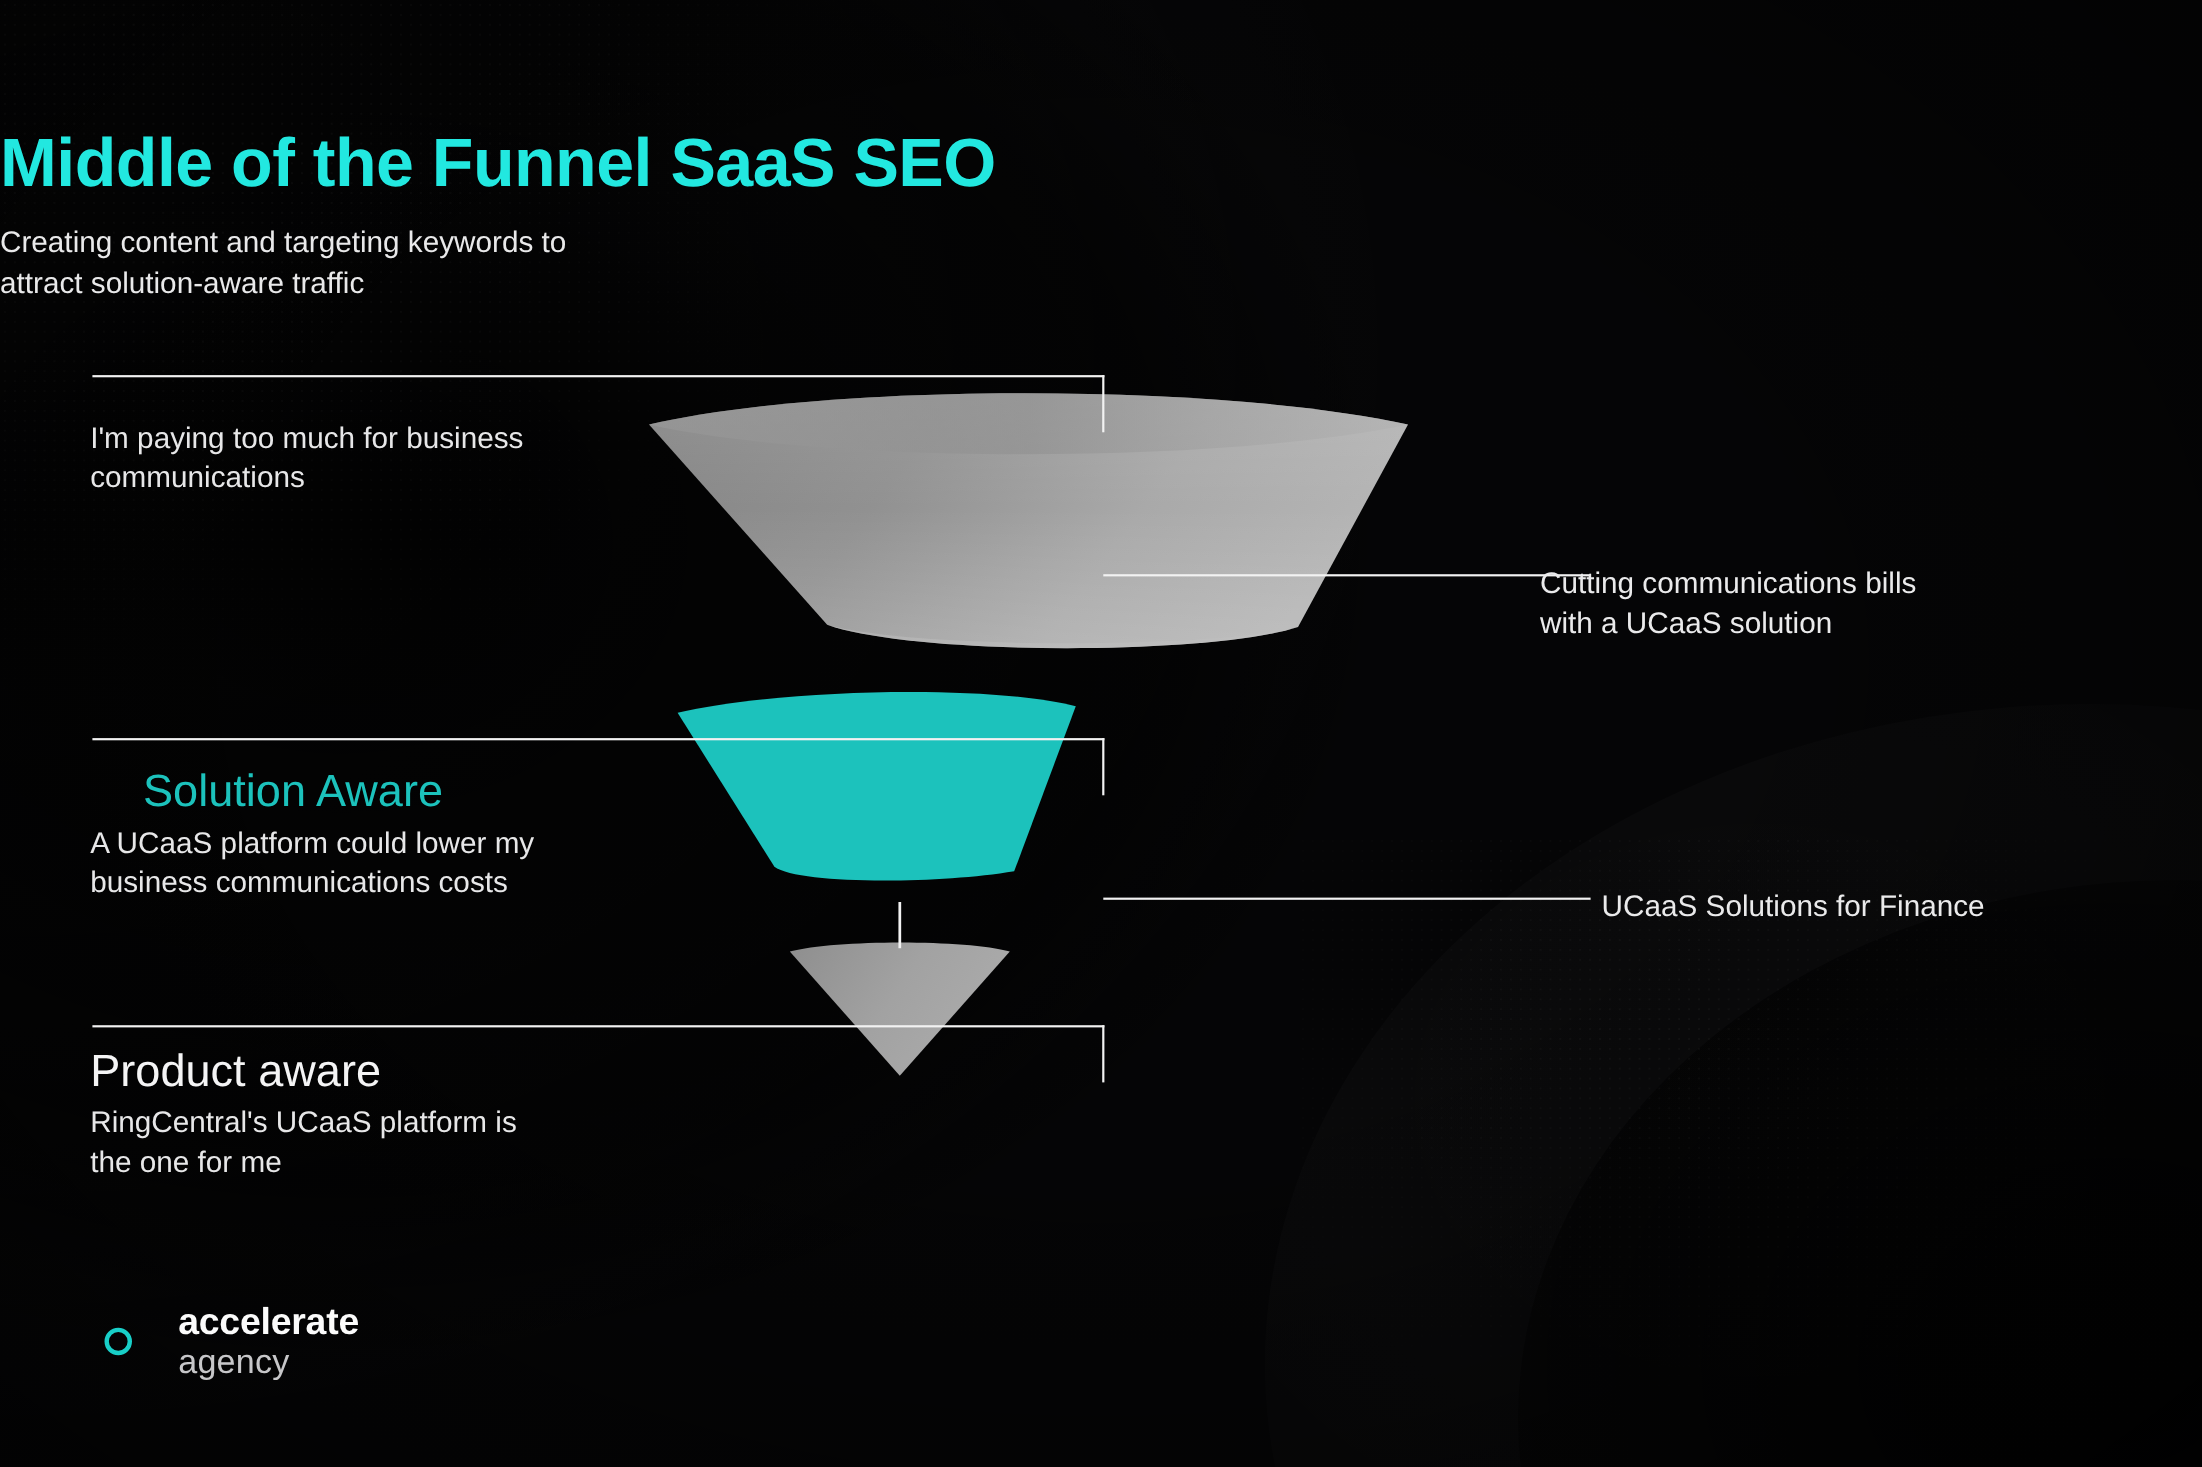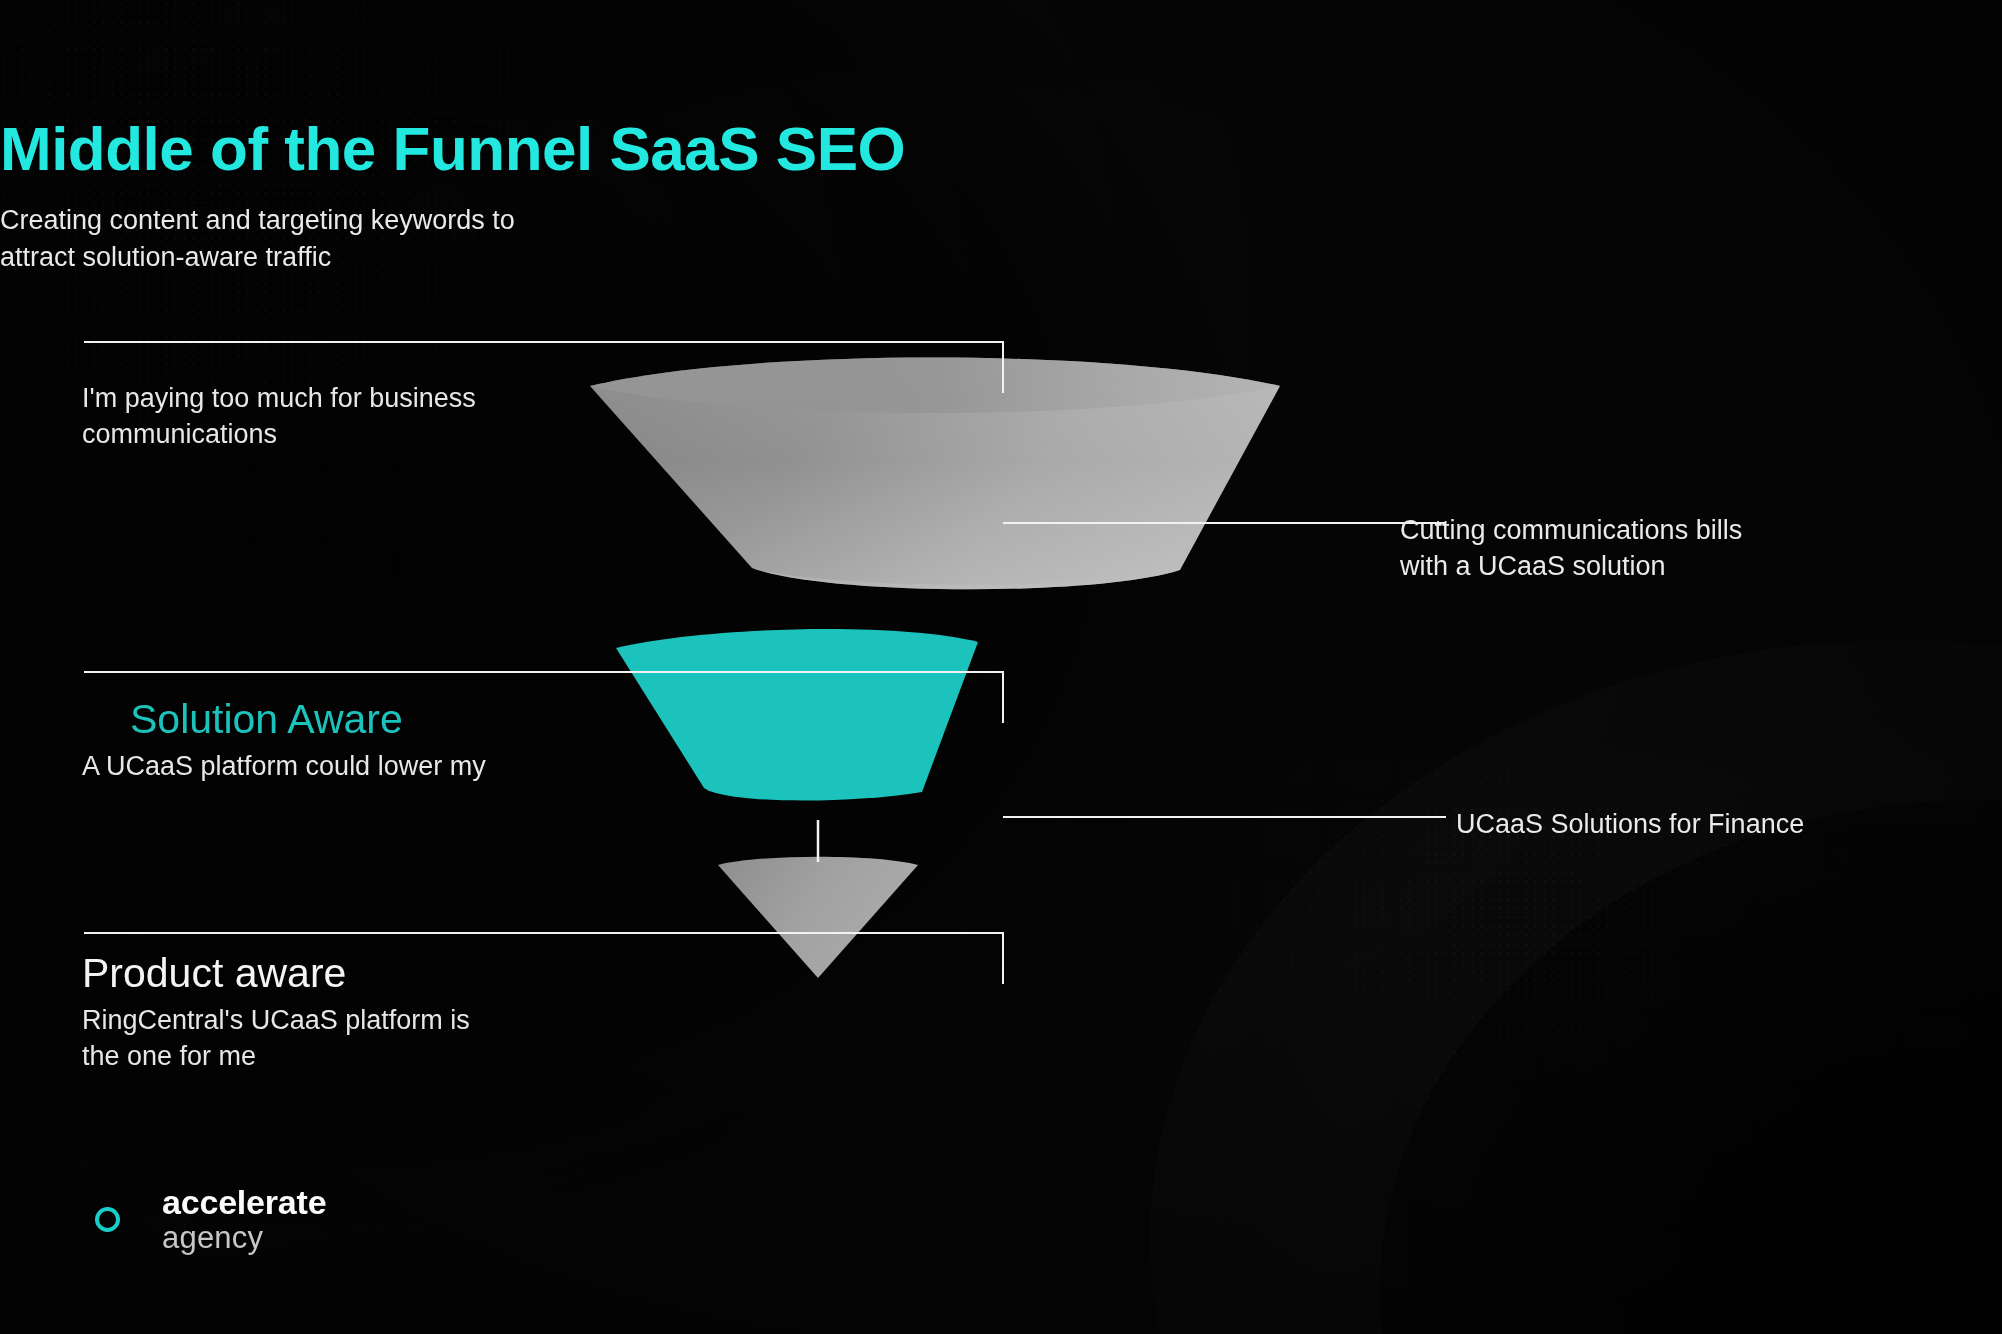--- a/index.html
+++ b/index.html
@@ -294,6 +294,7 @@
     <h2 class="stage-title accent" style="color: rgb(28, 194, 188);">Solution Aware</h2>
     <p class="stage-desc">
       <span>A UCaaS platform could lower my</span><br>
+      <span>business communications costs</span>
     </p>
   </div>
 

